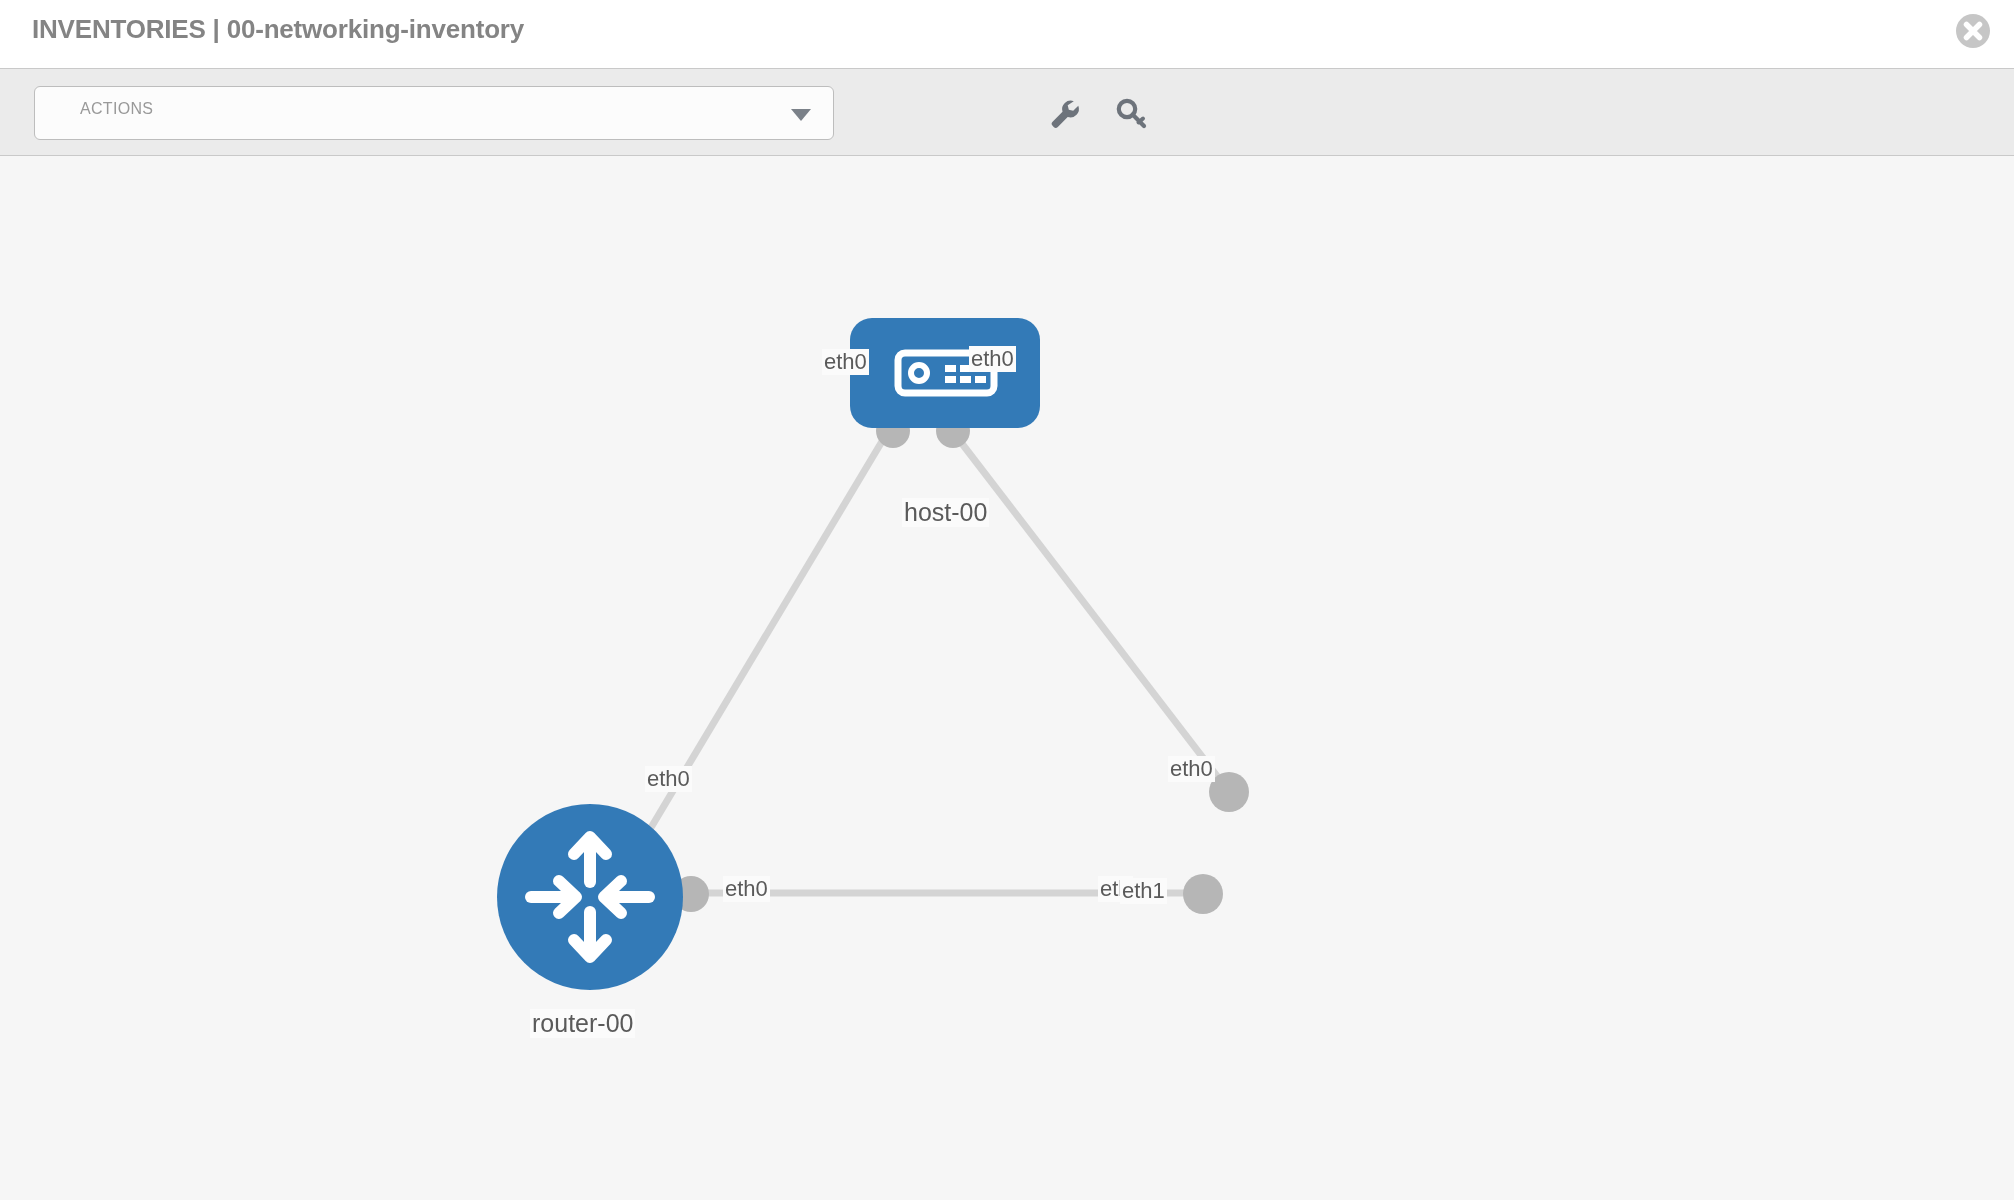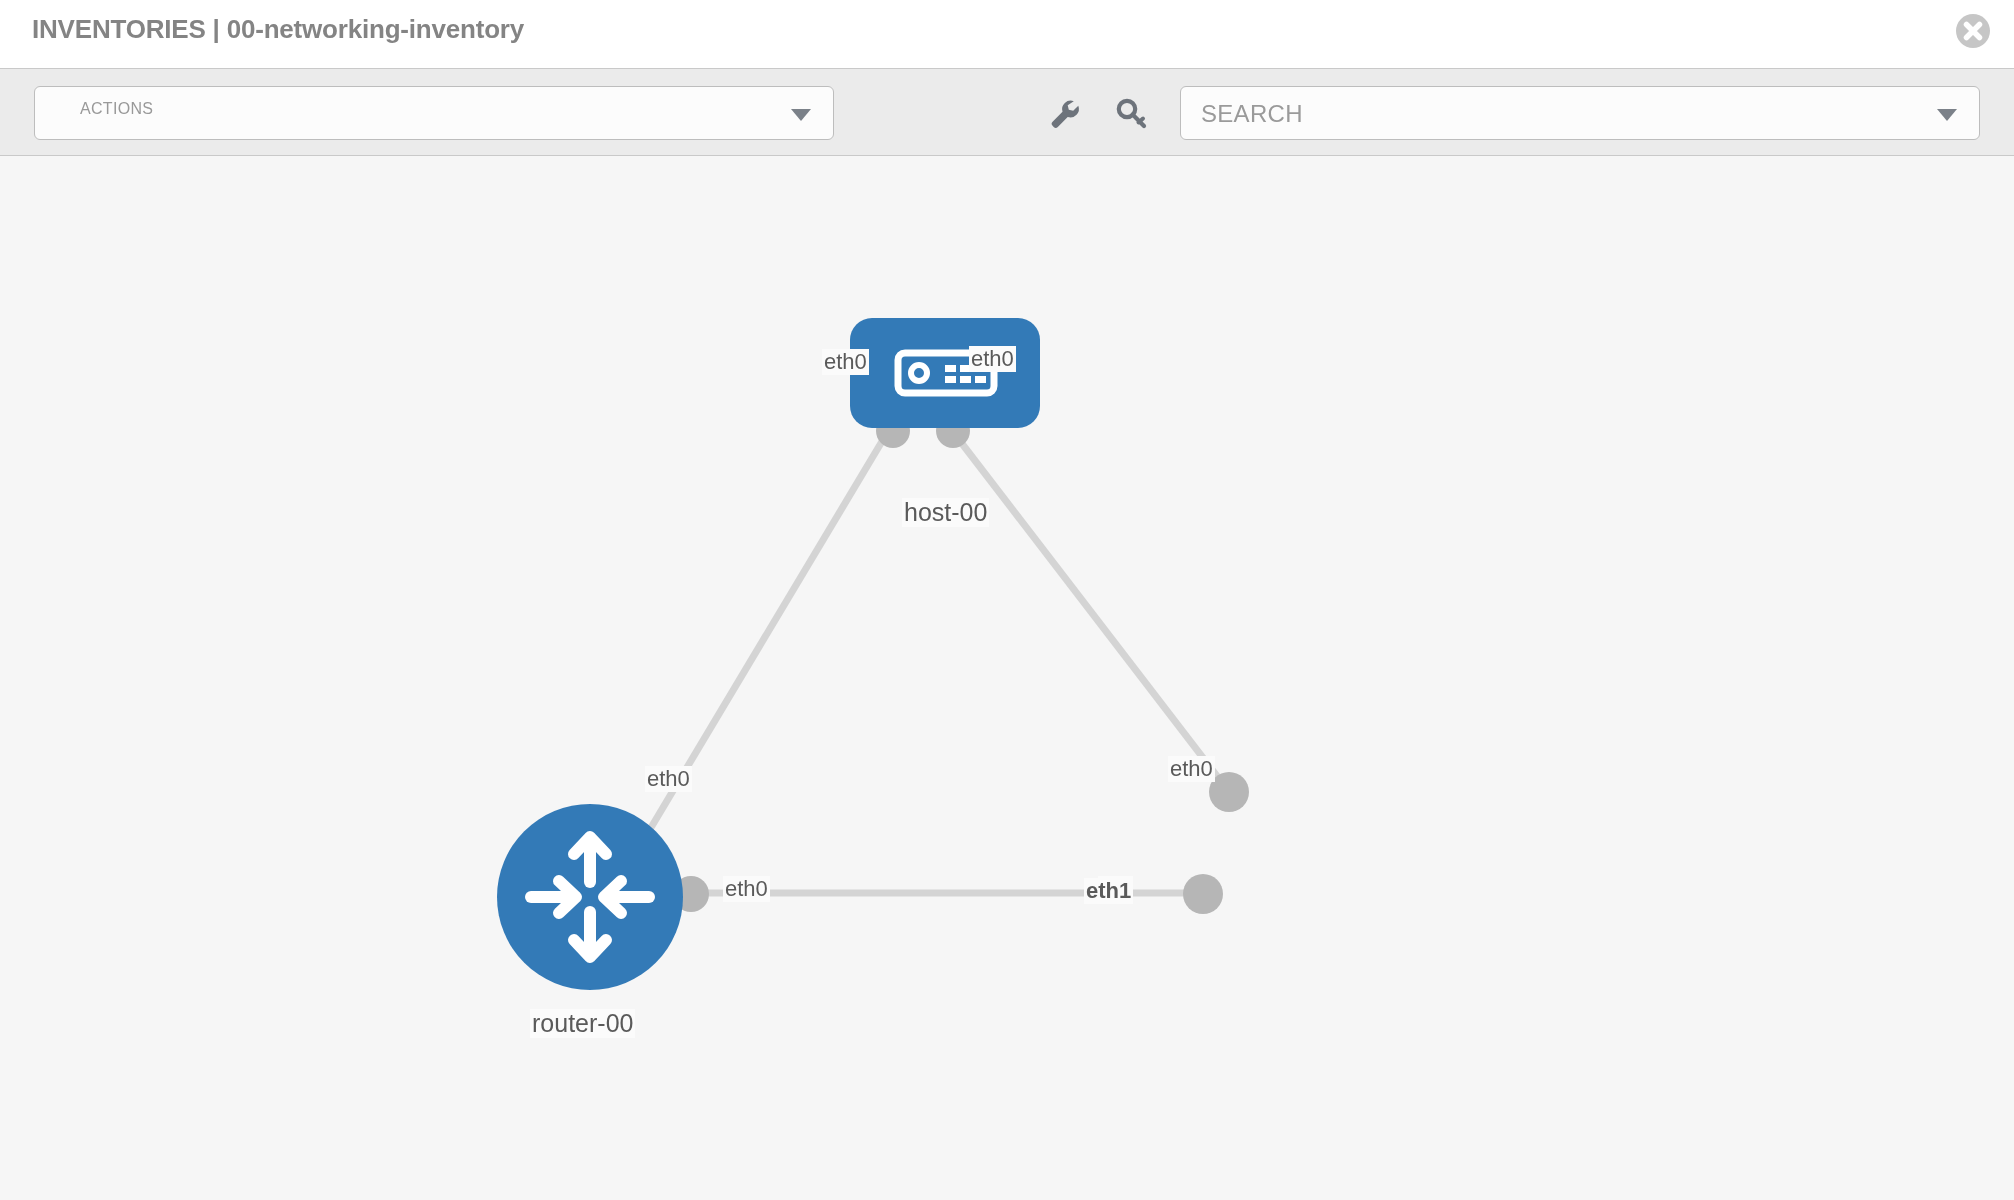--- a/index.html
+++ b/index.html
@@ -243,10 +243,6 @@
       </svg>
     </div>
 
-    <div class="search-box">
-      <span class="search-label">SEARCH</span>
-      <span class="caret search-caret"></span>
-    </div>
   </div>
 
   <div class="canvas">

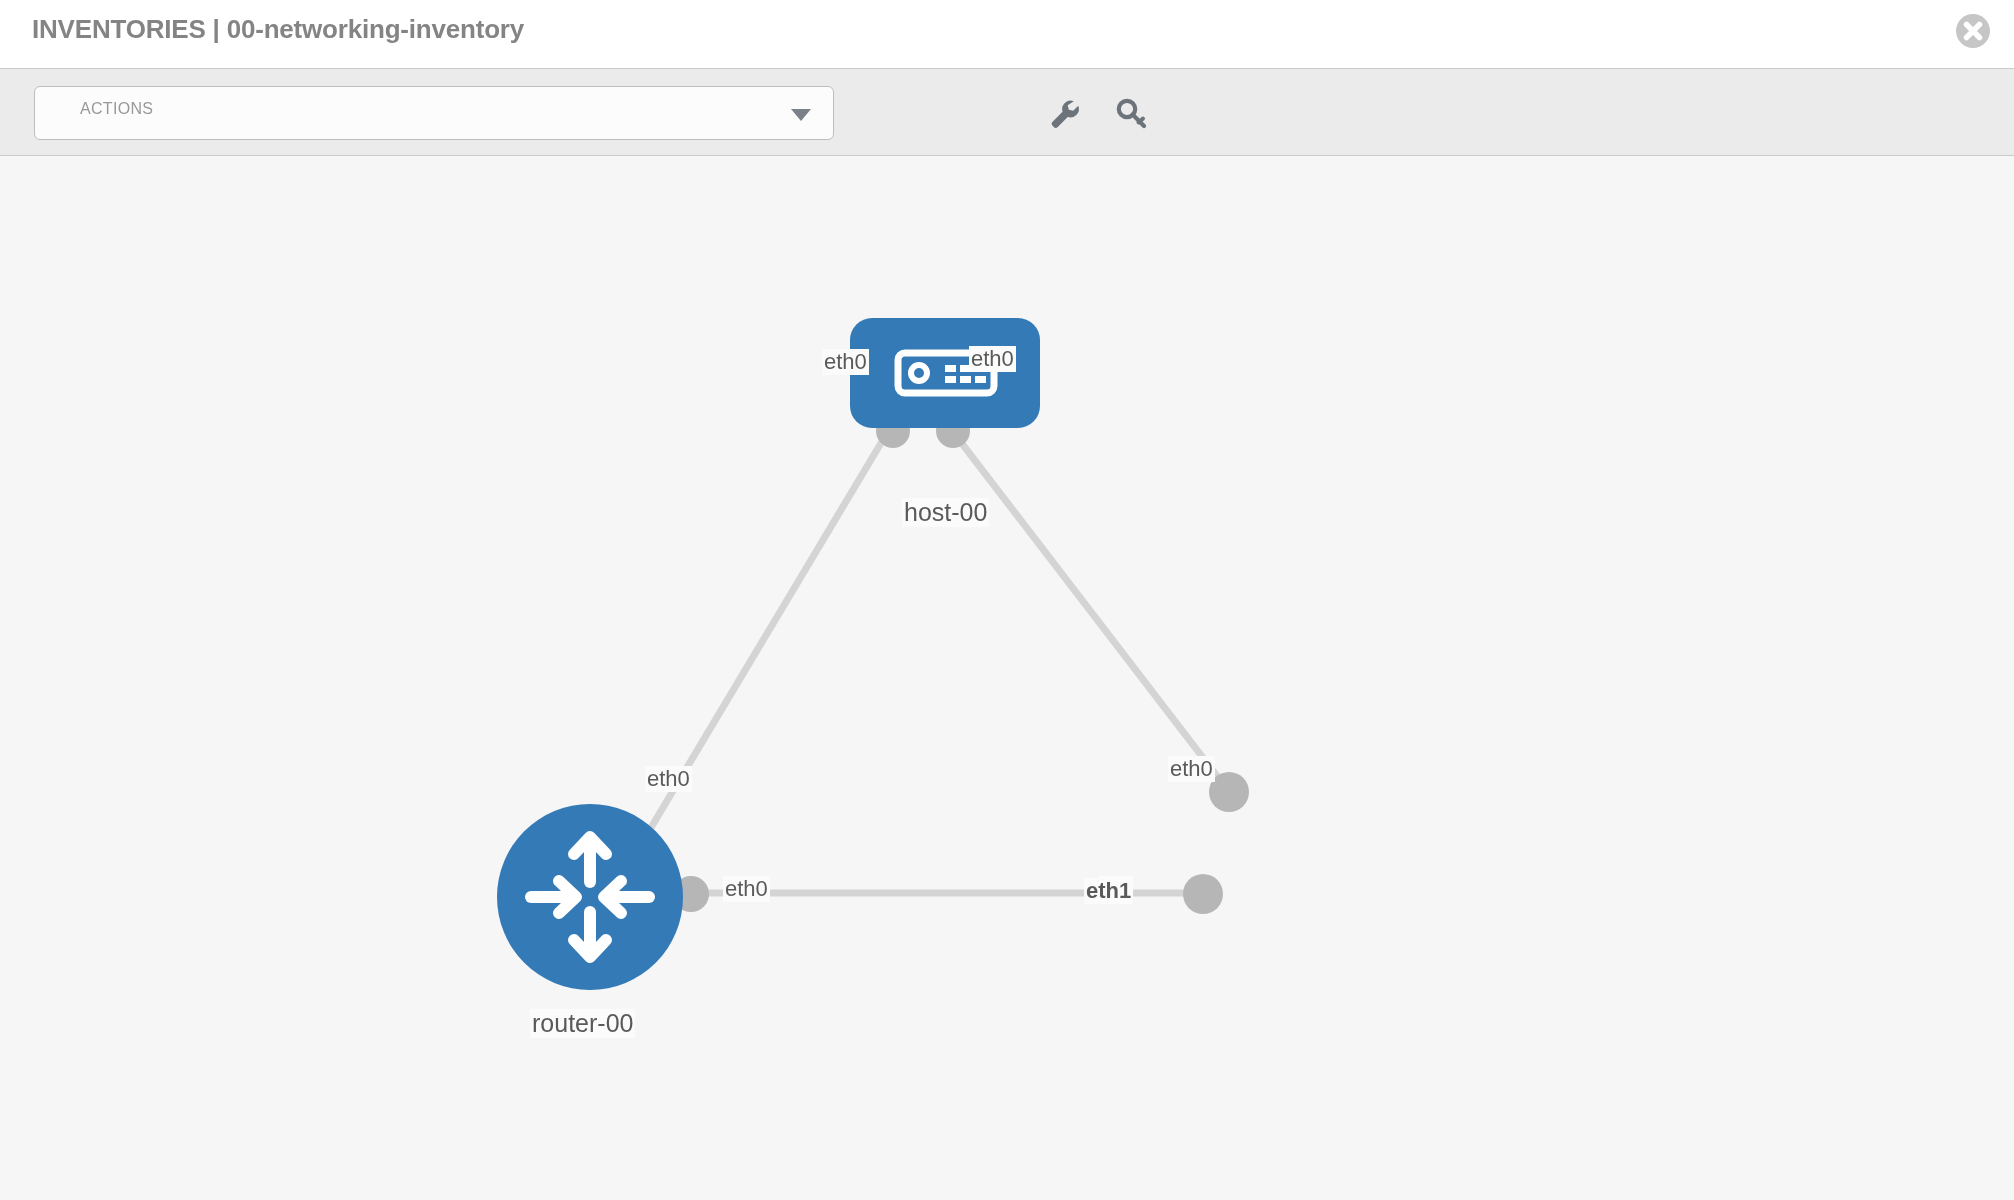--- a/index.html
+++ b/index.html
@@ -311,7 +311,7 @@
 
     <span class="iface" style="left:1098px; top:720px;">eth</span>
 
-    <span class="iface" style="left:1084px; top:722px;font-weight:bold;">eth1</span>
+    <span class="iface" style="left:1120px; top:722px;">eth1</span>
 
   </div>
 </div>

